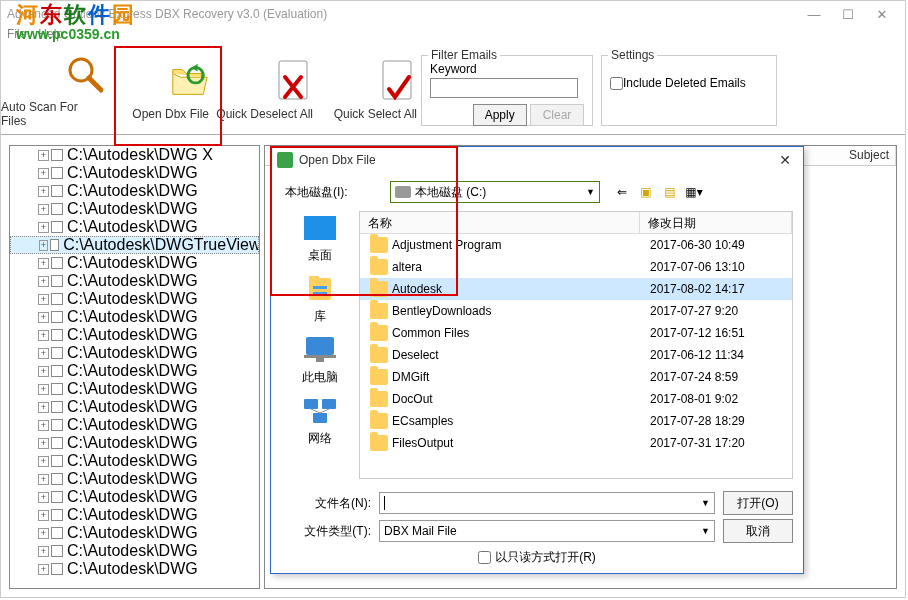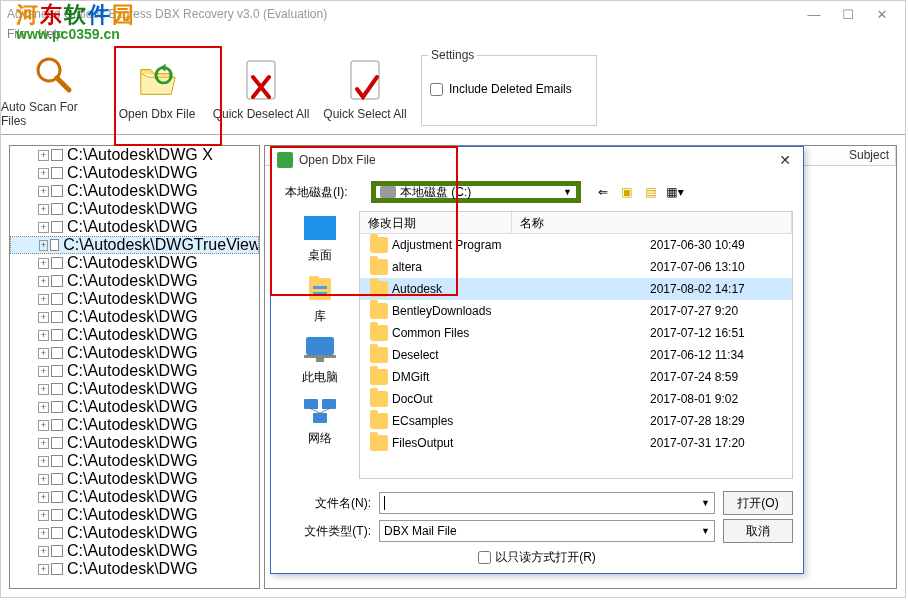--- a/index.html
+++ b/index.html
@@ -159,6 +159,15 @@
       </div>
     </div>
 
+    <div class="group-box">
+      <div class="gb-title">Filter Emails</div>
+      <div class="keyword">Keyword</div>
+      <input class="kw" type="text" style="">
+      <div class="btn-row">
+        <button class="gb-btn">Apply</button>
+        <button class="gb-btn dis">Clear</button>
+      </div>
+    </div>
 
     <div class="group-box settings" style="min-width:176px">
       <div class="gb-title">Settings</div>

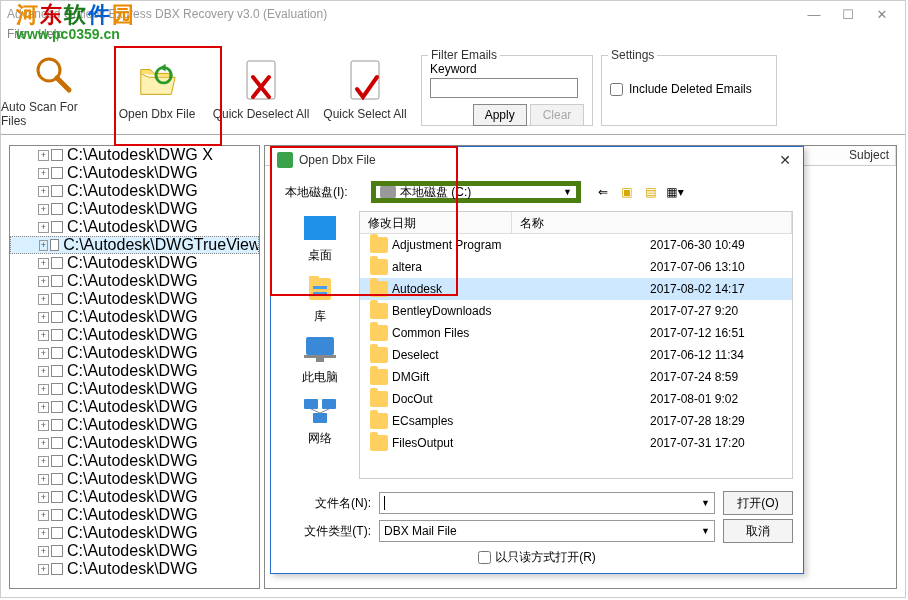--- a/index.html
+++ b/index.html
@@ -35,7 +35,7 @@
 .gb-btn { height: 22px; min-width: 54px; font-size: 12px; border: 1px solid #888; background: #f2f2f2; cursor: pointer; }
 .gb-btn.dis { color: #aaa; border-color: #ccc; }
 
-.settings .chk { display: flex; align-items: flex-end; gap: 6px; margin-top: 20px; }
+.settings .chk { display: flex; align-items: flex-end; margin-top: 14px; }
 .settings .chk input { width: 13px; height: 13px; }
 
 .red-box-1 { position: absolute; top: 46px; left: 114px; width: 108px; height: 100px; border: 2px solid #d00; z-index: 25; pointer-events: none; }

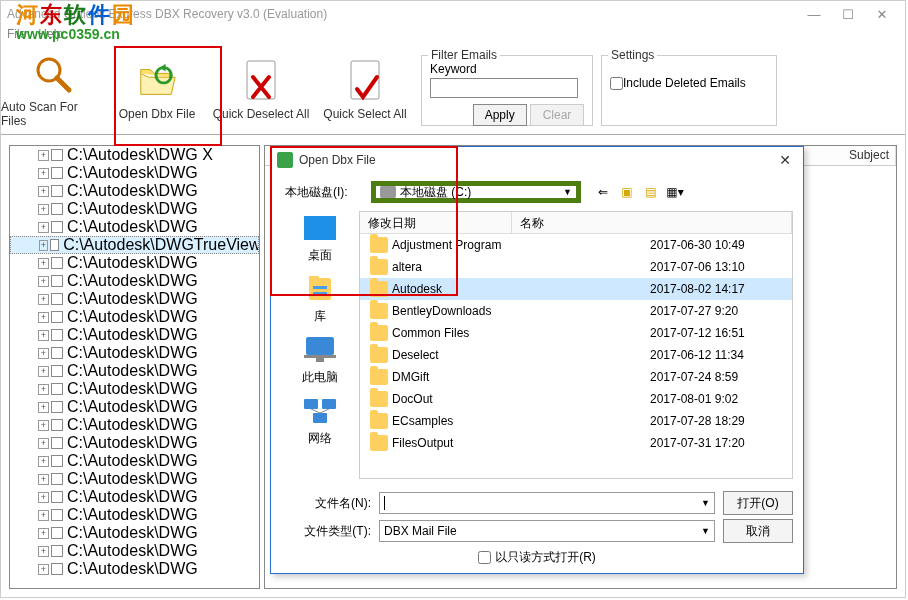--- a/index.html
+++ b/index.html
@@ -24,7 +24,7 @@
 
 .toolbar { height: 88px; border-bottom: 1px solid #aaa; position: relative; display: flex; }
 .toolbar .tool-btns { display: flex; }
-.tool-btn { width: 104px; height: 88px; display: flex; flex-direction: column; align-items: center; justify-content: center; gap: 6px; font-size: 12px; color: #333; cursor: pointer; }
+.tool-btn { width: 104px; height: 88px; display: flex; flex-direction: column; align-items: flex-end; justify-content: center; gap: 6px; font-size: 12px; color: #333; cursor: pointer; }
 .tool-btn .ico { width: 40px; height: 40px; display: flex; align-items: center; justify-content: center; }
 
 .group-box { border: 1px solid #ccc; margin: 8px 4px; padding: 6px 8px 8px 8px; position: relative; min-width: 172px; }

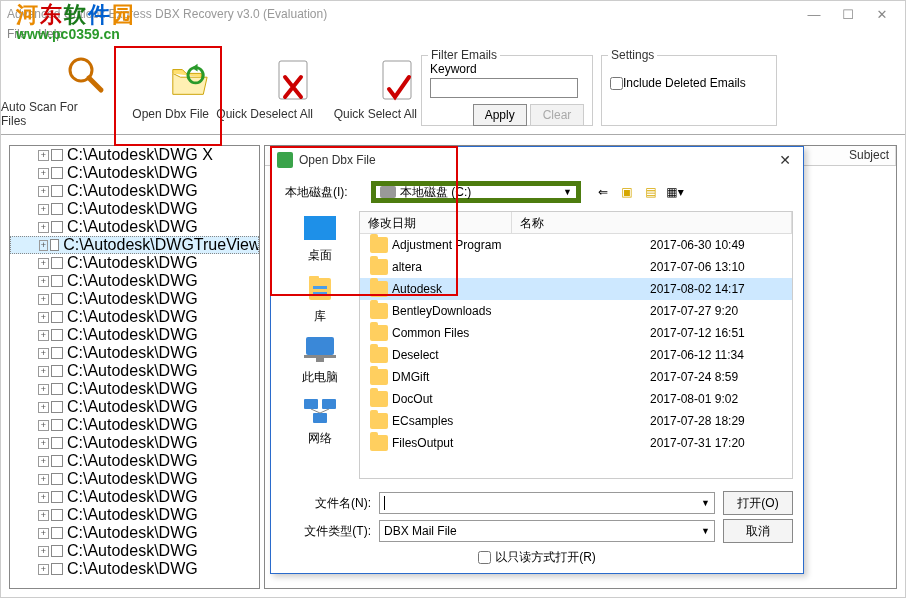--- a/index.html
+++ b/index.html
@@ -65,7 +65,7 @@
 .dlg-body { padding: 6px 10px; }
 .dlg-row { display: flex; align-items: center; height: 26px; margin-bottom: 6px; gap: 6px; }
 .dlg-row .lbl { width: 72px; font-size: 12px; padding-left: 38px; }
-.dlg-row .combo { flex: 1; height: 22px; border: 5px solid #4d7c0f; display: flex; align-items: center; padding: 0 4px; background: #fff; cursor: pointer; }
+.dlg-row .combo { flex: 1; height: 22px; border: 1px solid #4d7c0f; display: flex; align-items: center; padding: 0 4px; background: #fff; cursor: pointer; margin-left: 19px; }
 .dlg-row .combo .drive-ico { width: 16px; height: 12px; background: #999; border-radius: 2px; margin-right: 4px; }
 .dlg-row .combo .dd { margin-left: auto; font-size: 9px; }
 .dlg-row .nav-icons { display: flex; gap: 8px; align-items: center; margin-left: 8px; }

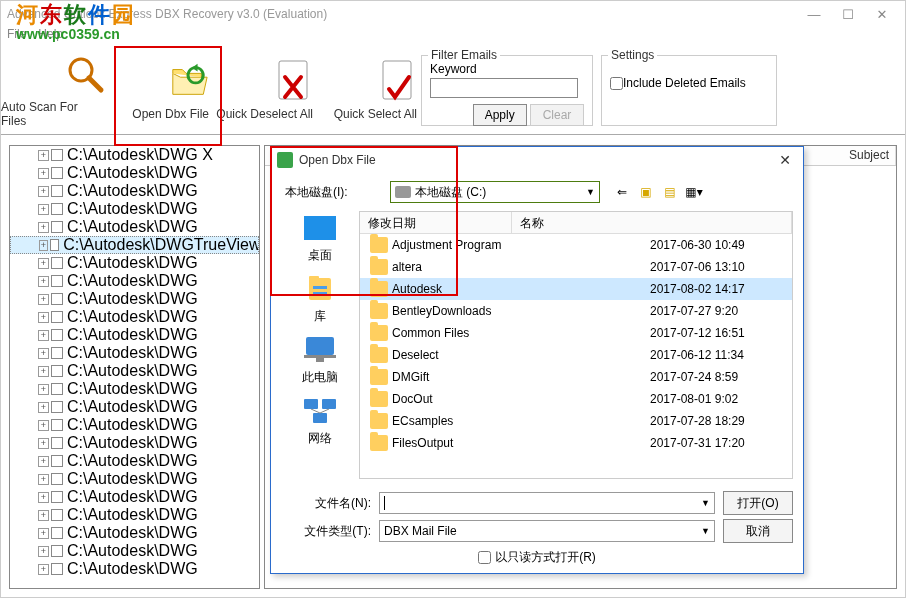--- a/index.html
+++ b/index.html
@@ -387,8 +387,8 @@
       </div>
       <div class="dlg-main">
         <div class="dlg-main-hdr">
+          <div class="h name">名称</div>
           <div class="h date">修改日期</div>
-          <div class="h name">名称</div>
         </div>
         <div class="dlg-list" id="dlg-list">
             <div class="file-row">

